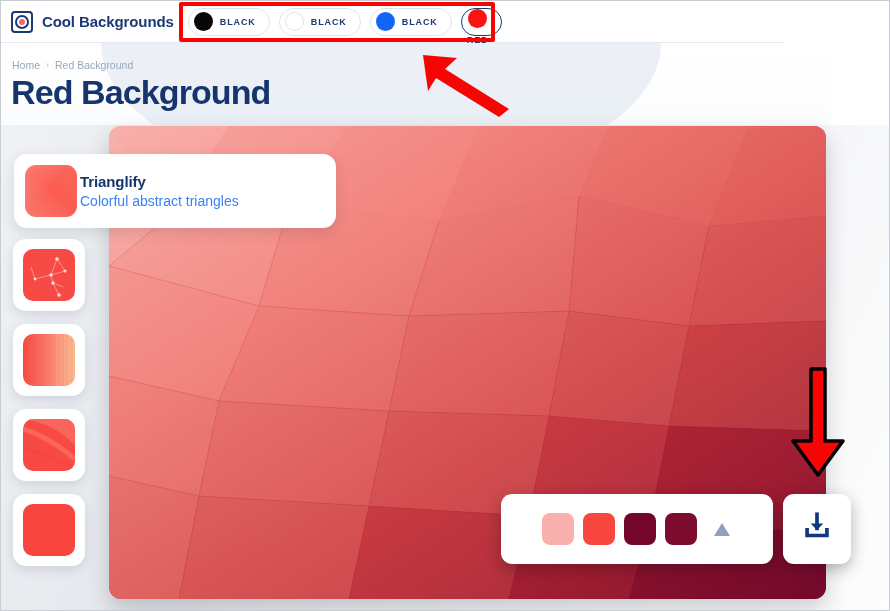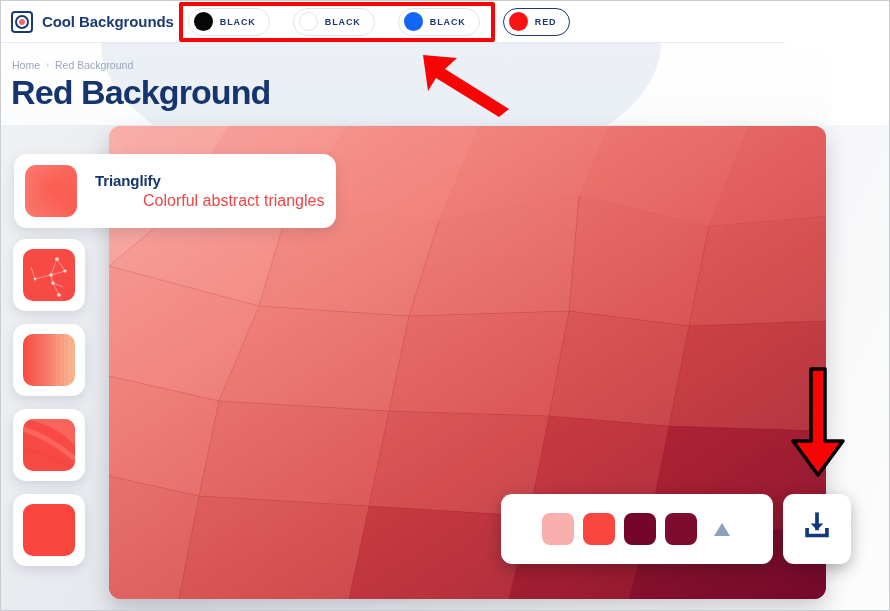--- a/index.html
+++ b/index.html
@@ -80,7 +80,7 @@
   #chips {
     display: flex;
     align-items: center;
-    gap: 23px;
+    gap: 9px;
     margin-left: 14px;
   }
 

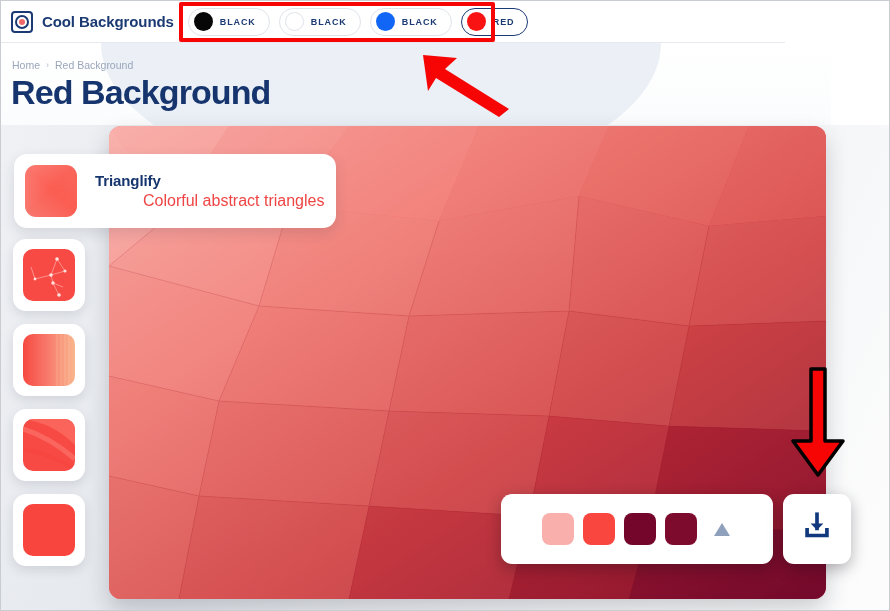--- a/index.html
+++ b/index.html
@@ -95,7 +95,7 @@
     padding: 0 13px 0 5px;
     cursor: pointer;
   }
-  .chip.active { border-color: #1b3a73; }
+  .chip.active { border-color: #1b3a73; flex-direction: column; }
 
   .chip .swatch {
     width: 19px; height: 19px;

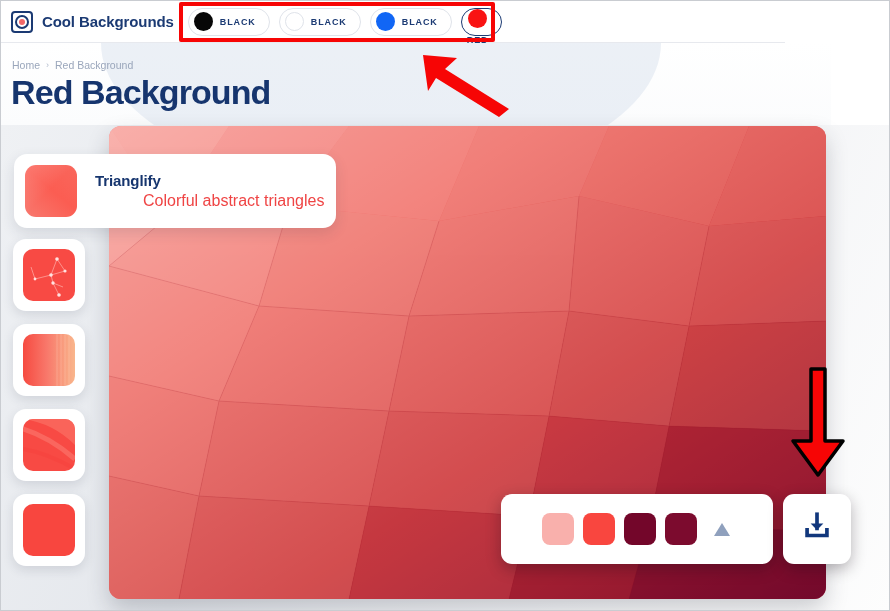--- a/index.html
+++ b/index.html
@@ -200,7 +200,7 @@
     display: flex;
     align-items: center;
     padding-left: 11px;
-    gap: 18px;
+    gap: 3px;
     z-index: 20;
     cursor: pointer;
   }

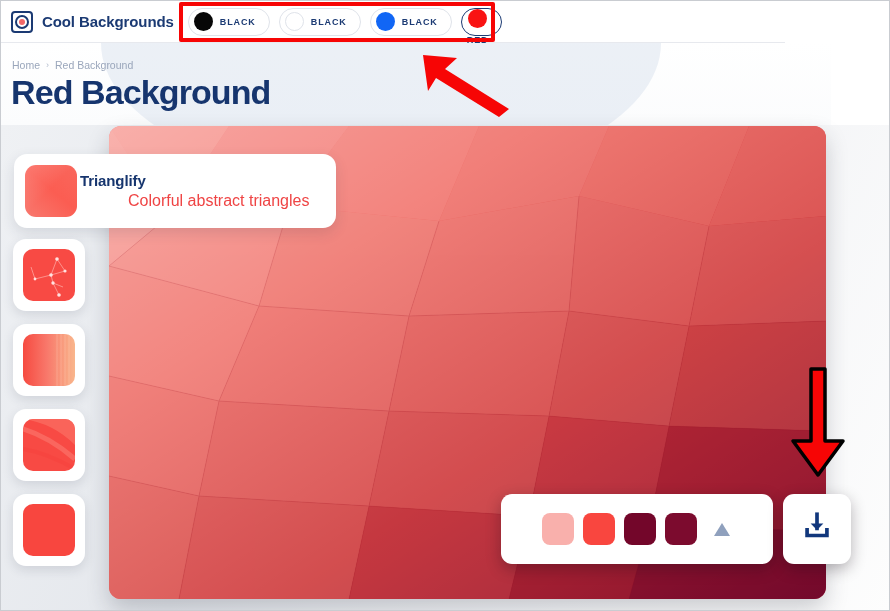--- a/index.html
+++ b/index.html
@@ -217,7 +217,7 @@
     font-size: 15px; font-weight: bold; color: #16356e; letter-spacing: -0.1px;
   }
   #pattern-card .p-sub {
-    font-size: 16px; color: #ef4444; margin-left: 48px;
+    font-size: 14px; color: #3b82f6;
   }
 
   

